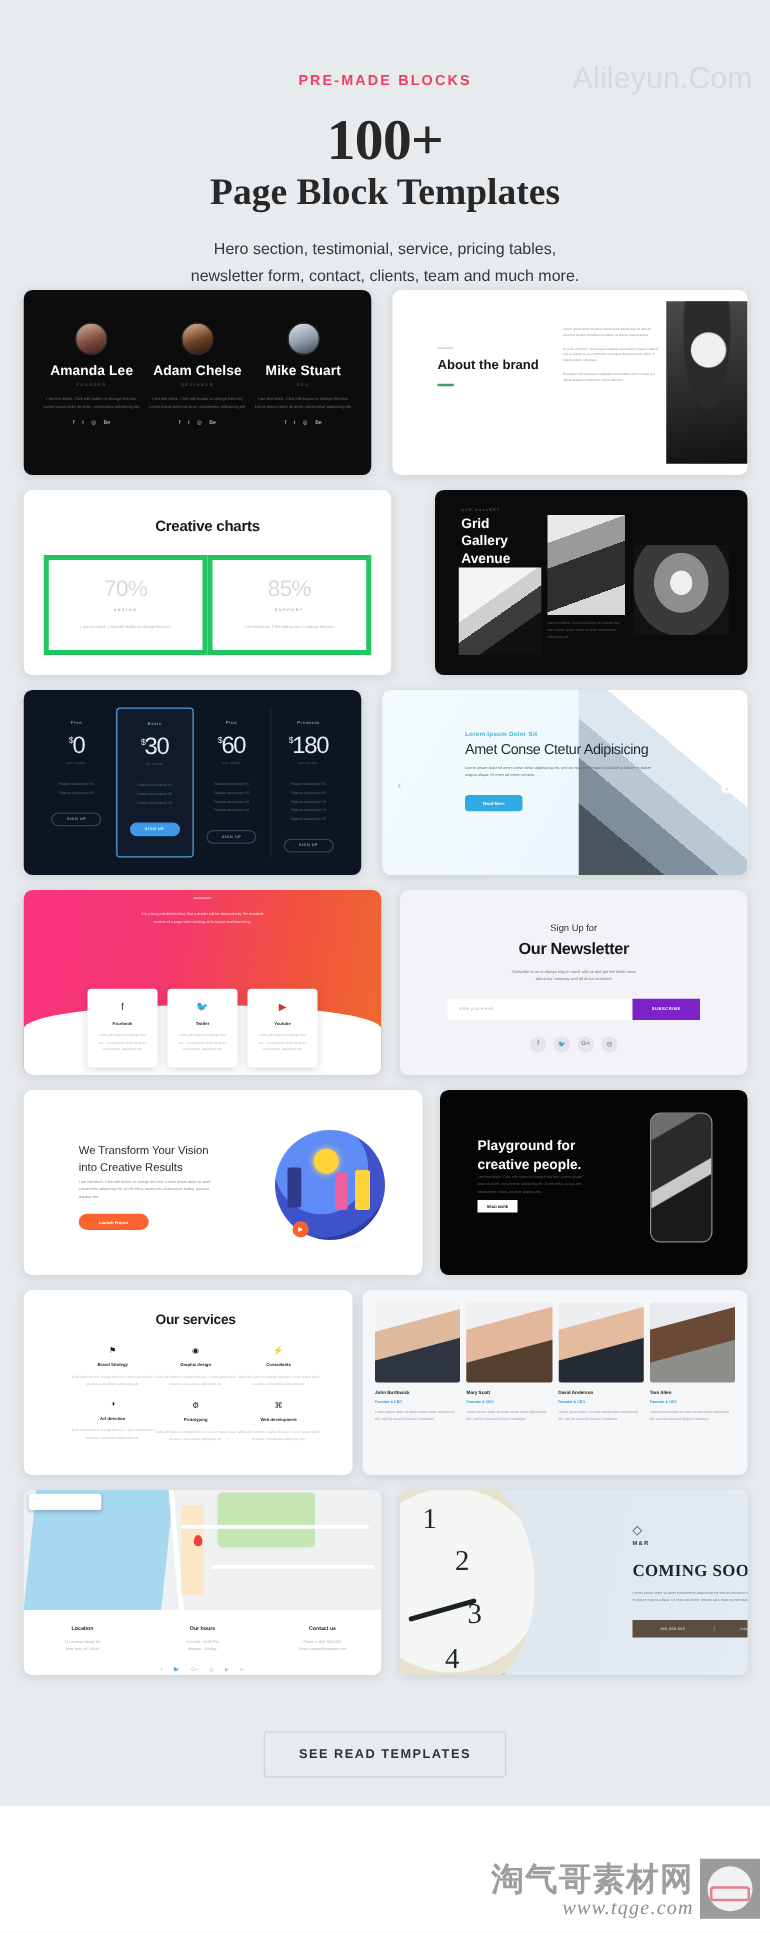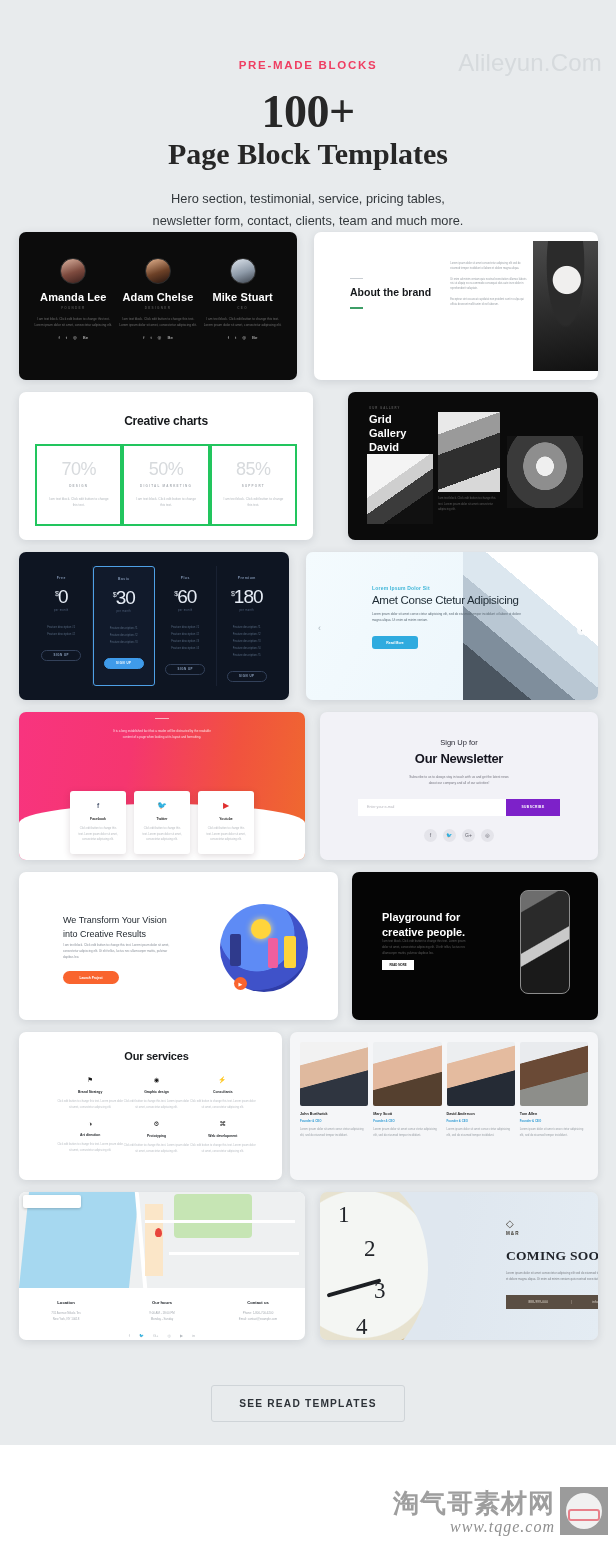--- a/index.html
+++ b/index.html
@@ -298,7 +298,7 @@
       <div class="gal-h">
         <span>Grid</span><br>
         <span>Gallery</span><br>
-        <span>David</span>
+        <span>Avenue</span>
       </div>
       <div class="gal-i1"></div>
       <div class="gal-i2"></div>

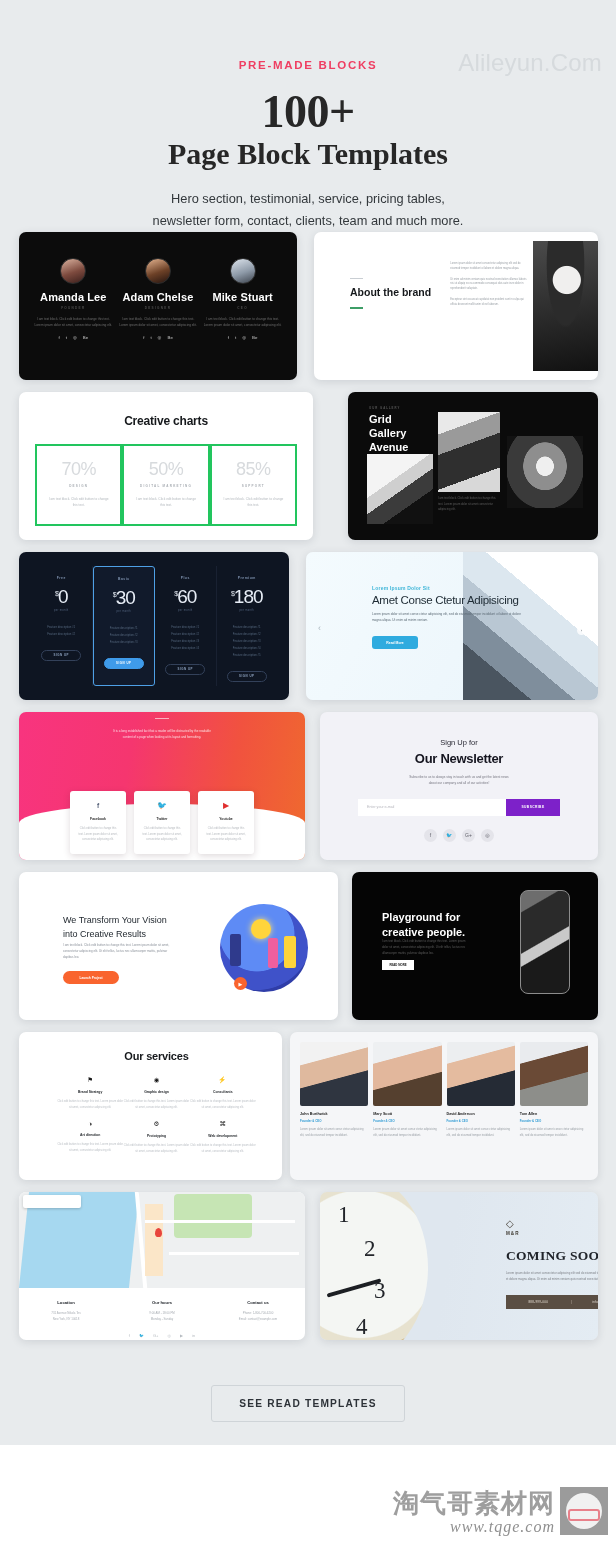--- a/index.html
+++ b/index.html
@@ -52,7 +52,7 @@
   .c-charts{background:#fff;}
   .ch-t{text-align:center;font-size:12px;font-weight:bold;color:#16191c;padding-top:22px;letter-spacing:-.2px;}
   .ch-row{display:flex;justify-content:center;gap:0;margin-top:16px;padding:0 16px;}
-  .ch-b{flex:1;border:2px solid #22c55e;padding:13px 10px 16px;text-align:center;}
+  .ch-b{flex:1;border:4px solid #22c55e;padding:13px 10px 16px;text-align:center;}
   .ch-p{font-size:18px;color:#d7dadd;font-weight:300;letter-spacing:-.5px;}
   .ch-l{font-size:3px;letter-spacing:1.25px;color:#a8adb3;font-weight:bold;margin-top:4px;}
   .ch-d{font-size:3.2px;color:#b3b8bd;line-height:1.95;margin-top:8px;}

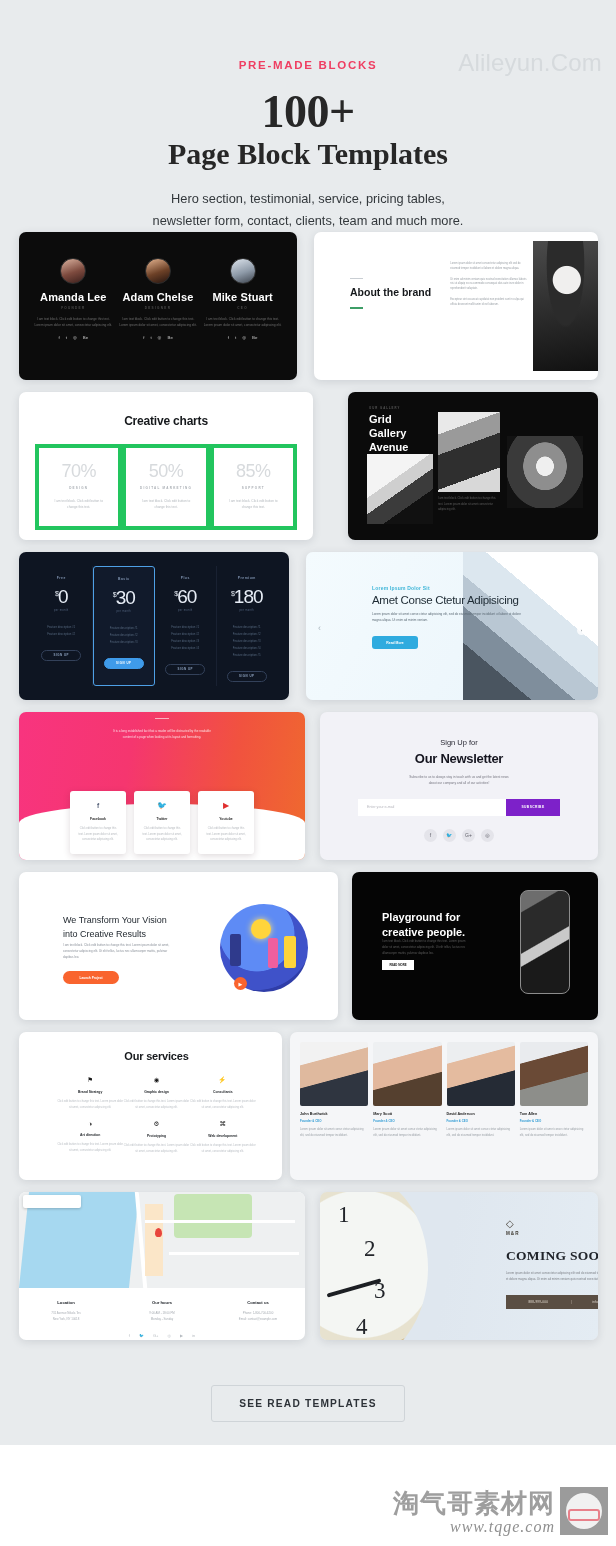--- a/index.html
+++ b/index.html
@@ -278,11 +278,6 @@
         <div class="ch-b">
           <div class="ch-p">70%</div>
           <div class="ch-l">DESIGN</div>
-          <div class="ch-d">I am text block. Click edit button to change this text.</div>
-        </div>
-        <div class="ch-b">
-          <div class="ch-p">50%</div>
-          <div class="ch-l">DIGITAL MARKETING</div>
           <div class="ch-d">I am text block. Click edit button to change this text.</div>
         </div>
         <div class="ch-b">

